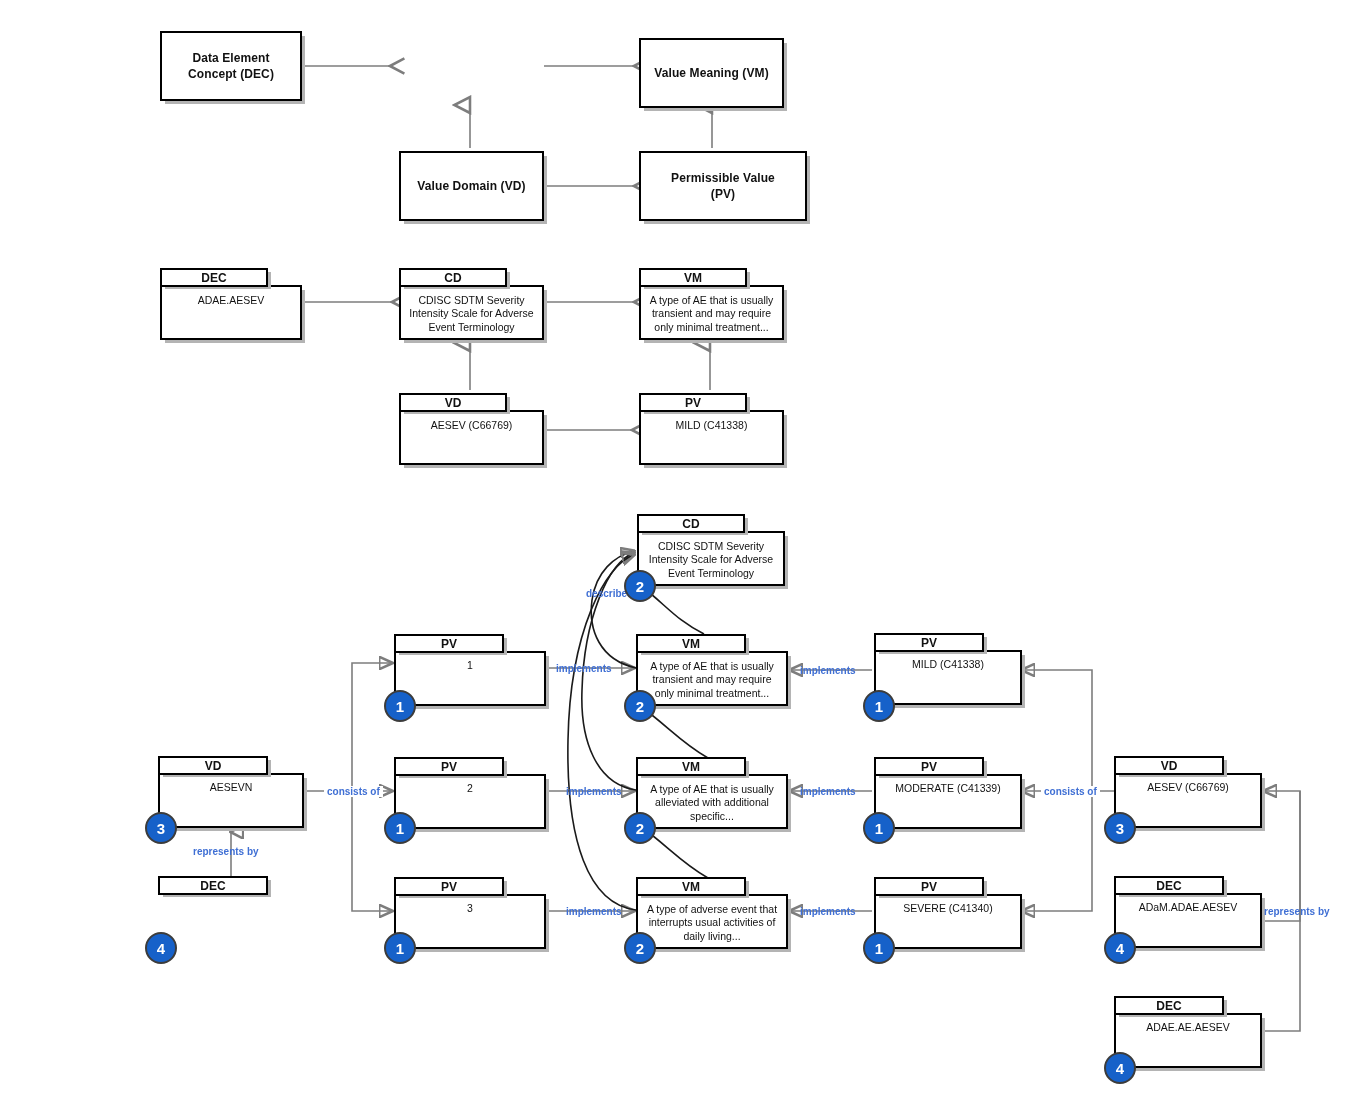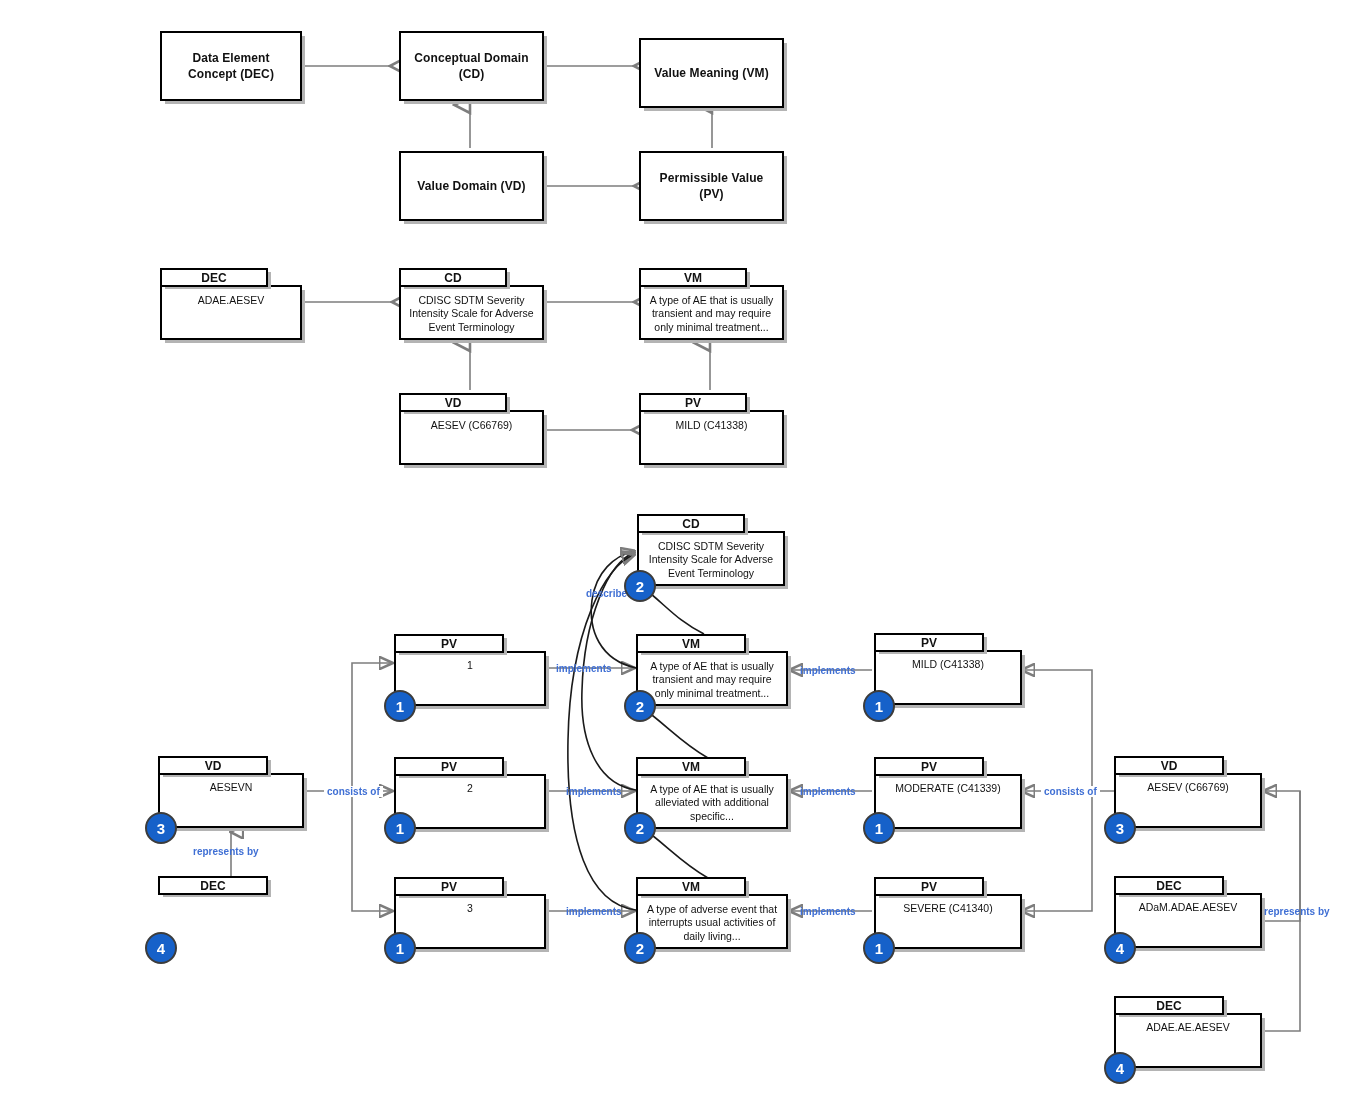--- a/index.html
+++ b/index.html
@@ -188,10 +188,6 @@
     <span style="white-space:pre-line">Data Element
 Concept (DEC)</span>
   </div>
-  <div class="plainbox" style="left:399px;top:31px;width:145px;height:70px;">
-    <span style="white-space:pre-line">Conceptual Domain
-(CD)</span>
-  </div>
   <div class="plainbox" style="left:639px;top:38px;width:145px;height:70px;">
     <span style="white-space:pre-line">Value Meaning (VM)</span>
   </div>

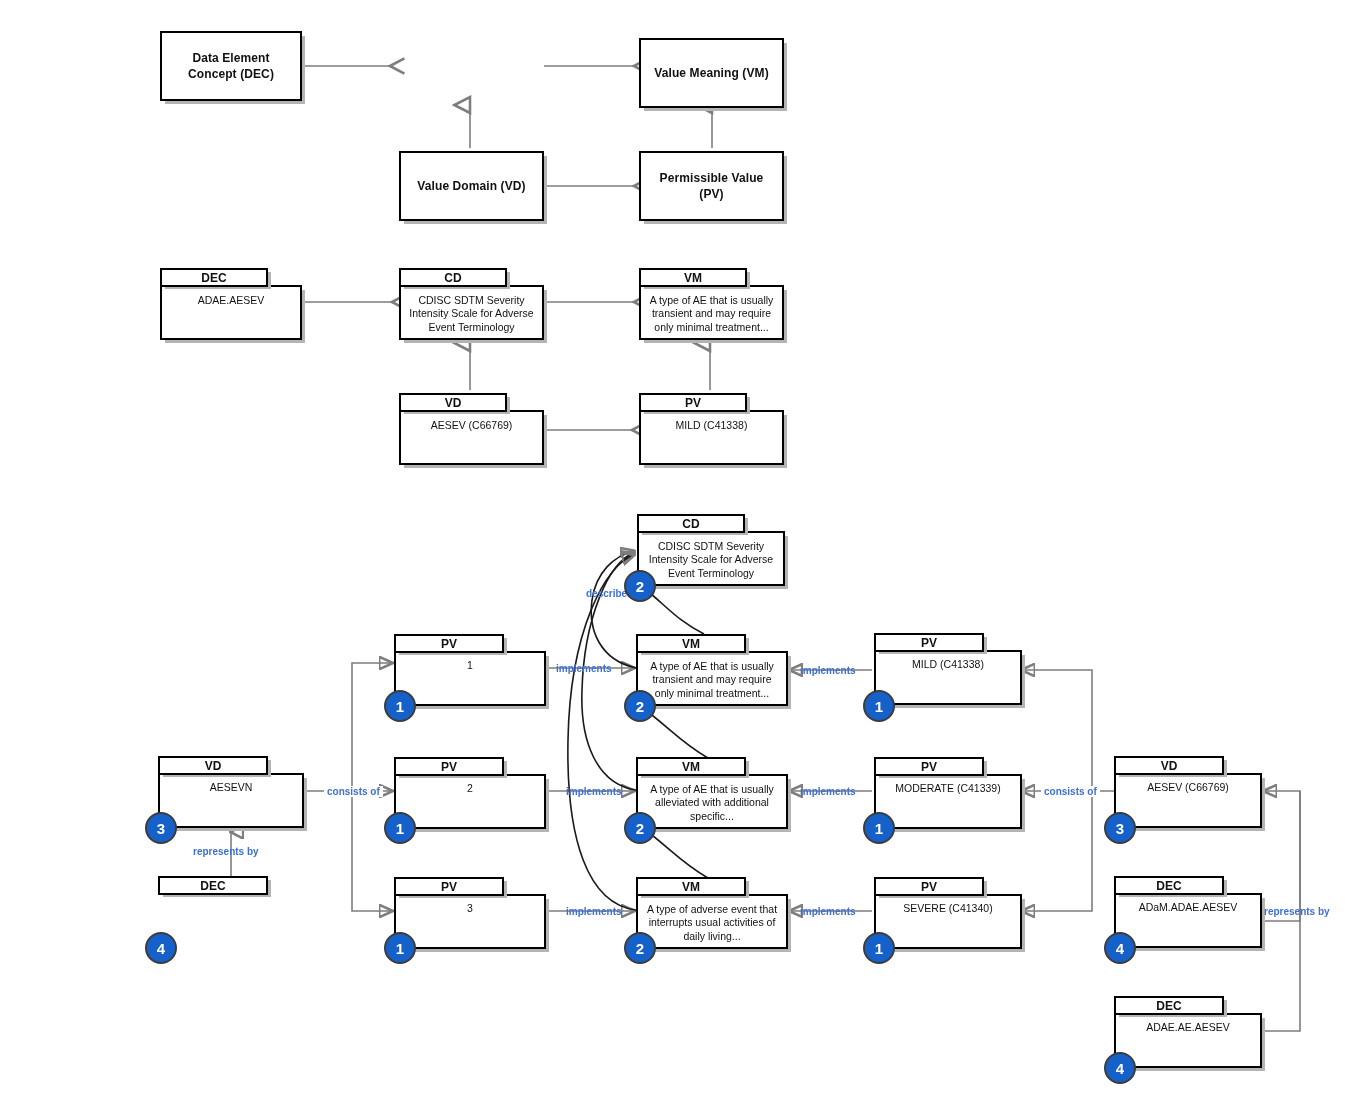--- a/index.html
+++ b/index.html
@@ -194,7 +194,7 @@
   <div class="plainbox" style="left:399px;top:151px;width:145px;height:70px;">
     <span style="white-space:pre-line">Value Domain (VD)</span>
   </div>
-  <div class="plainbox" style="left:639px;top:151px;width:145px;height:70px;">
+  <div class="plainbox" style="left:639px;top:151px;width:168px;height:70px;">
     <span style="white-space:pre-line">Permissible Value
 (PV)</span>
   </div>

